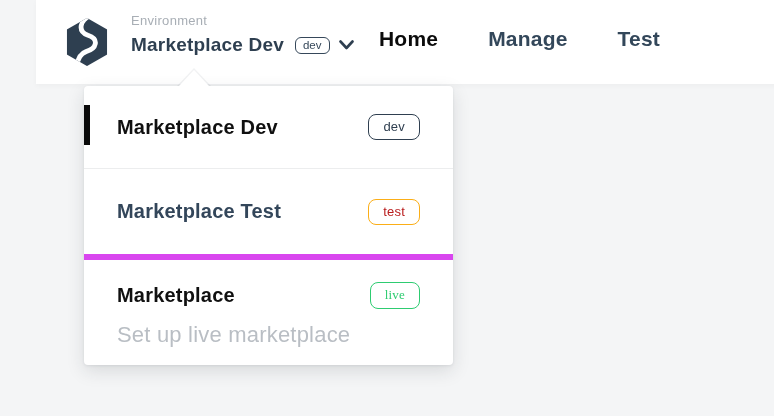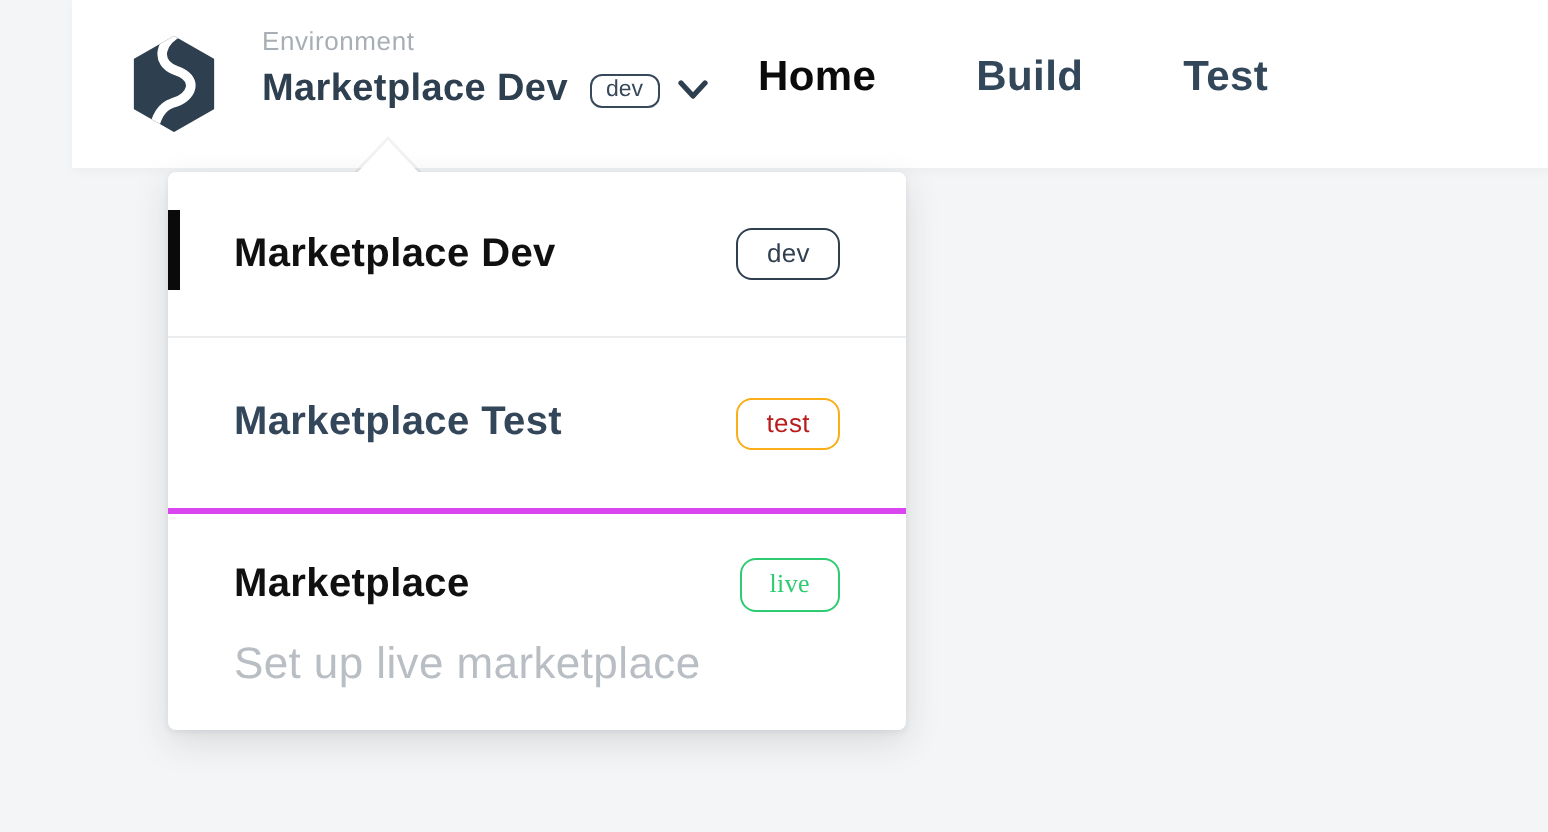--- a/index.html
+++ b/index.html
@@ -130,7 +130,7 @@
 
     <div class="nav">
       <span class="nav-item active">Home</span>
-      <span class="nav-item">Build</span>
+      <span class="nav-item">Manage</span>
       <span class="nav-item">Test</span>
     </div>
   </div>

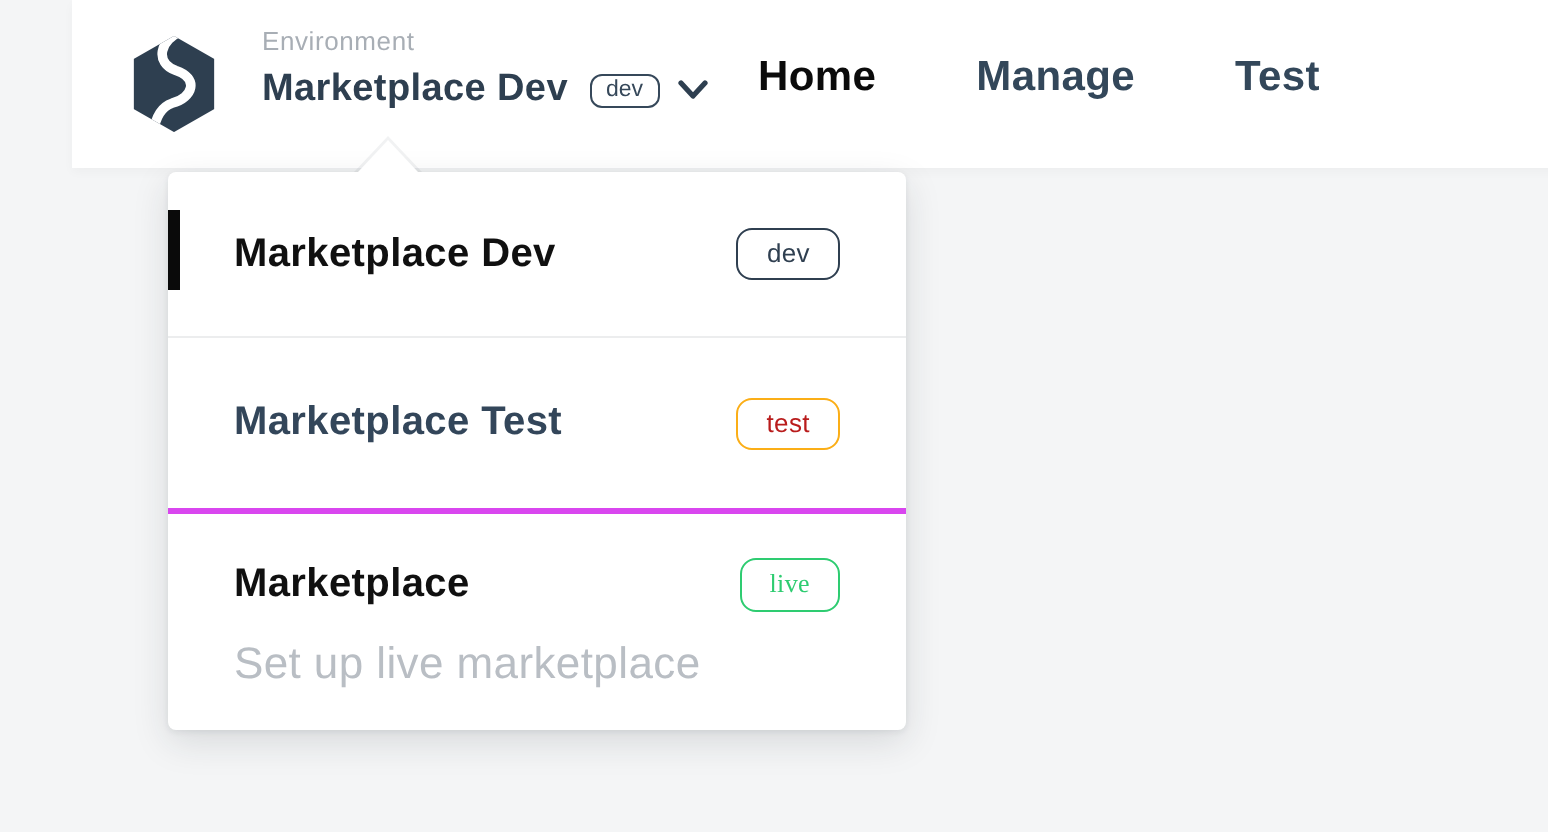--- a/index.html
+++ b/index.html
@@ -72,7 +72,7 @@
   }
   .dd-item-1{height:82px;}
   .dd-item-2{height:85px;border-top:1px solid #ecedee;}
-  .dd-item-3{height:110px;border-top:3px solid #d946ef;
+  .dd-item-3{height:110px;border-top:6px solid #d946ef;
     flex-direction:column;align-items:stretch;justify-content:flex-start;
     padding-top:22px;}
   .dd-row{display:flex;align-items:center;justify-content:space-between;width:100%;}

